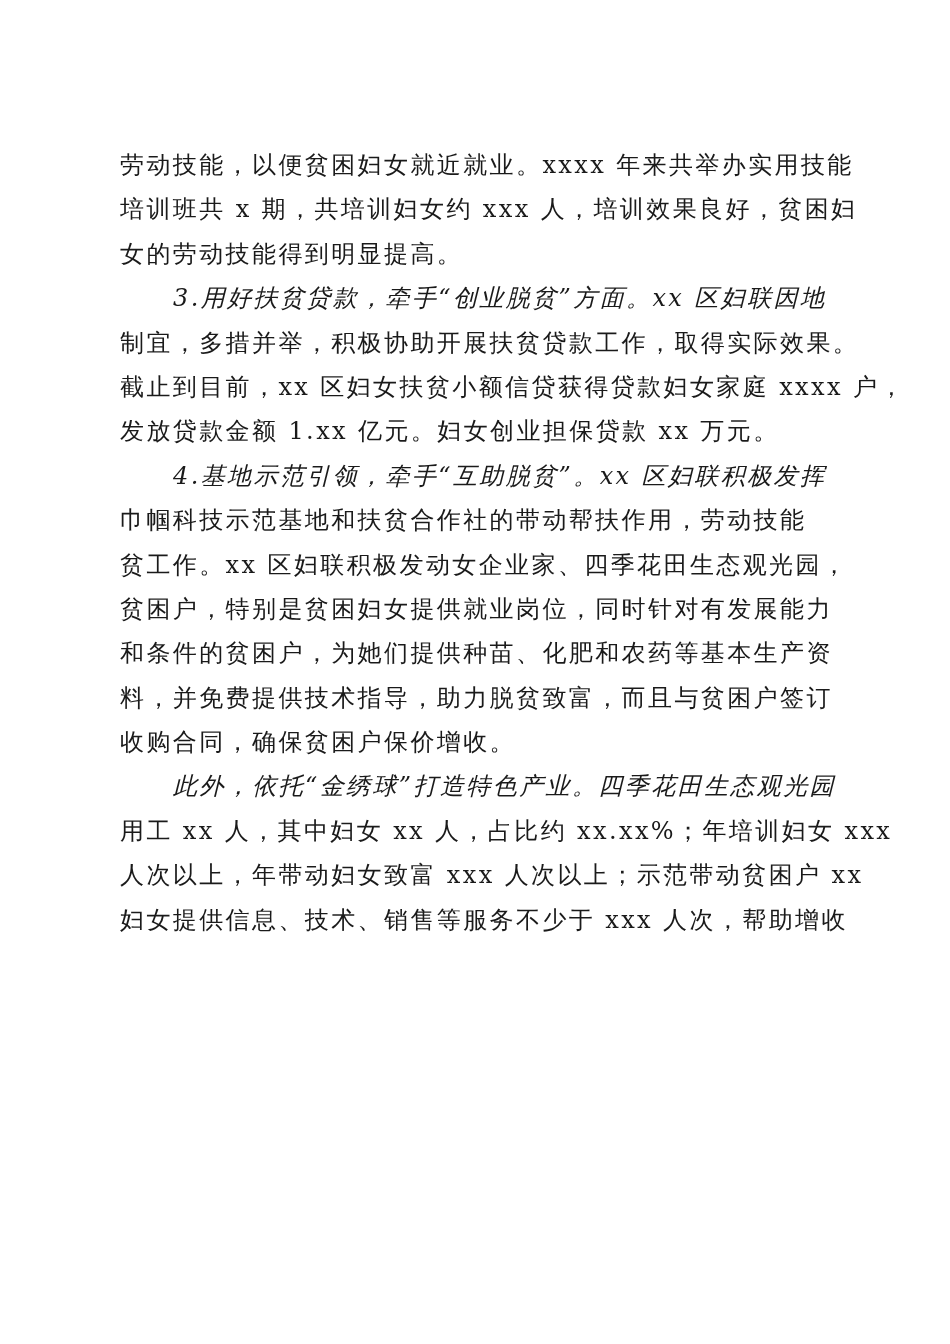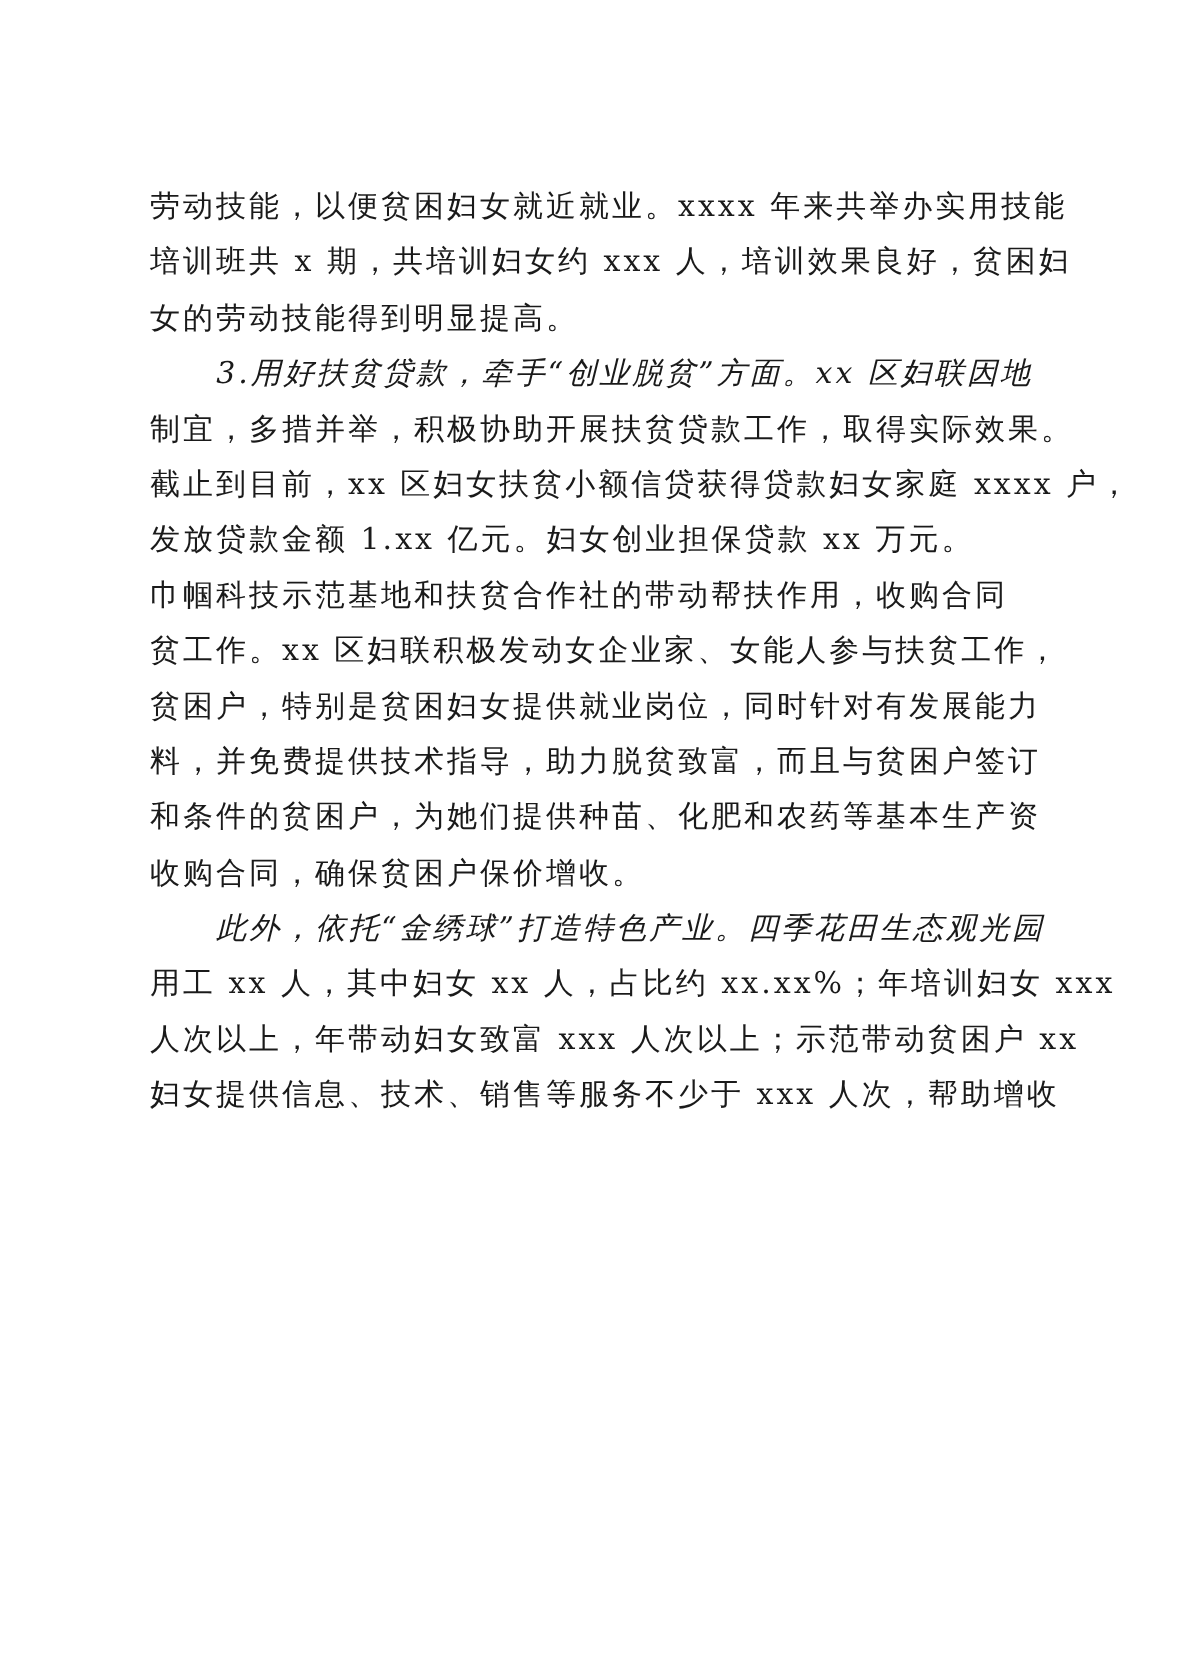--- a/index.html
+++ b/index.html
@@ -55,6 +55,7 @@
     <span class="line">制宜，多措并举，积极协助开展扶贫贷款工作，取得实际效果。</span>
     <span class="line">截止到目前，xx 区妇女扶贫小额信贷获得贷款妇女家庭 xxxx 户，</span>
     <span class="line">发放贷款金额 1.xx 亿元。妇女创业担保贷款 xx 万元。</span>
+    <span class="line indent">4.基地示范引领，牵手“互助脱贫”。xx 区妇联积极发挥</span>
     <span class="line">巾帼科技示范基地和扶贫合作社的带动帮扶作用，收购合同</span>
     <span class="line">贫工作。xx 区妇联积极发动女企业家、女能人参与扶贫工作，</span>
     <span class="line">贫困户，特别是贫困妇女提供就业岗位，同时针对有发展能力</span>

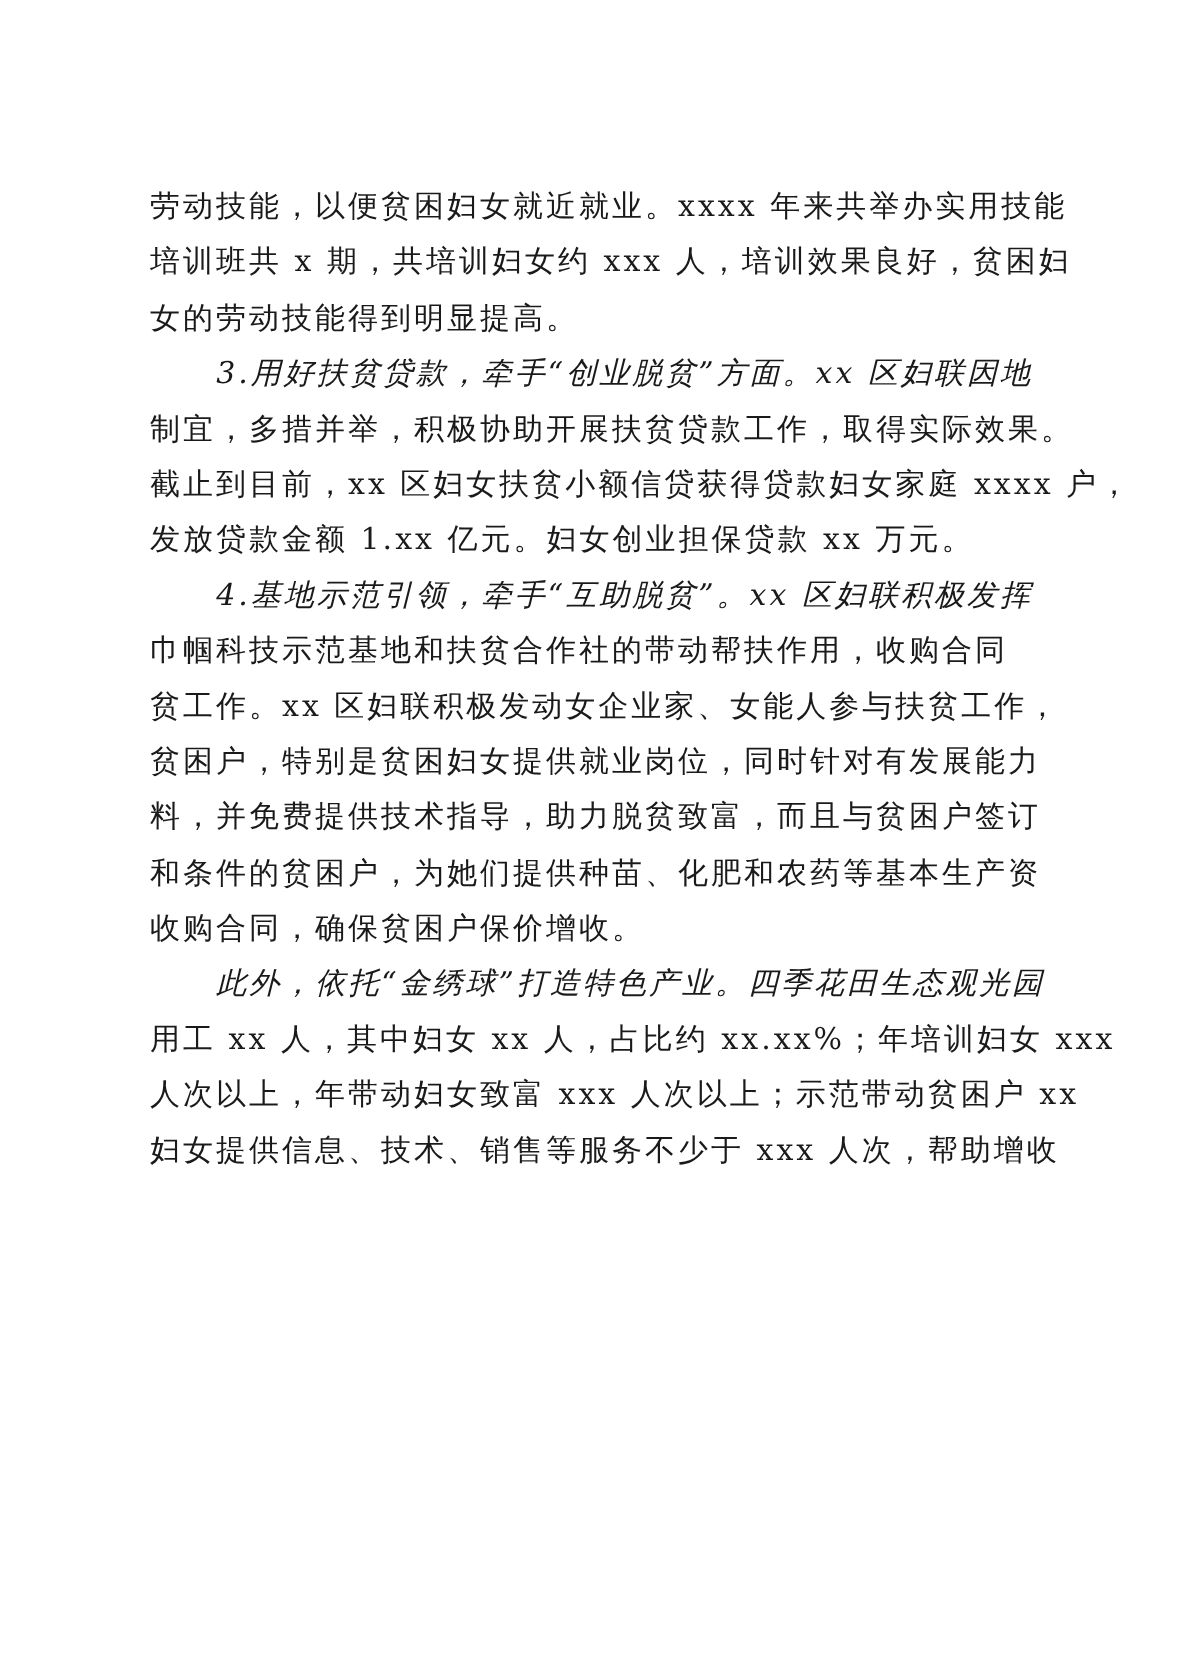--- a/index.html
+++ b/index.html
@@ -56,7 +56,7 @@
     <span class="line">截止到目前，xx 区妇女扶贫小额信贷获得贷款妇女家庭 xxxx 户，</span>
     <span class="line">发放贷款金额 1.xx 亿元。妇女创业担保贷款 xx 万元。</span>
     <span class="line indent">4.基地示范引领，牵手“互助脱贫”。xx 区妇联积极发挥</span>
-    <span class="line">巾帼科技示范基地和扶贫合作社的带动帮扶作用，收购合同</span>
+    <span class="line">巾帼科技示范基地和扶贫合作社的带动帮扶作用，劳动技能</span>
     <span class="line">贫工作。xx 区妇联积极发动女企业家、女能人参与扶贫工作，</span>
     <span class="line">贫困户，特别是贫困妇女提供就业岗位，同时针对有发展能力</span>
     <span class="line">料，并免费提供技术指导，助力脱贫致富，而且与贫困户签订</span>

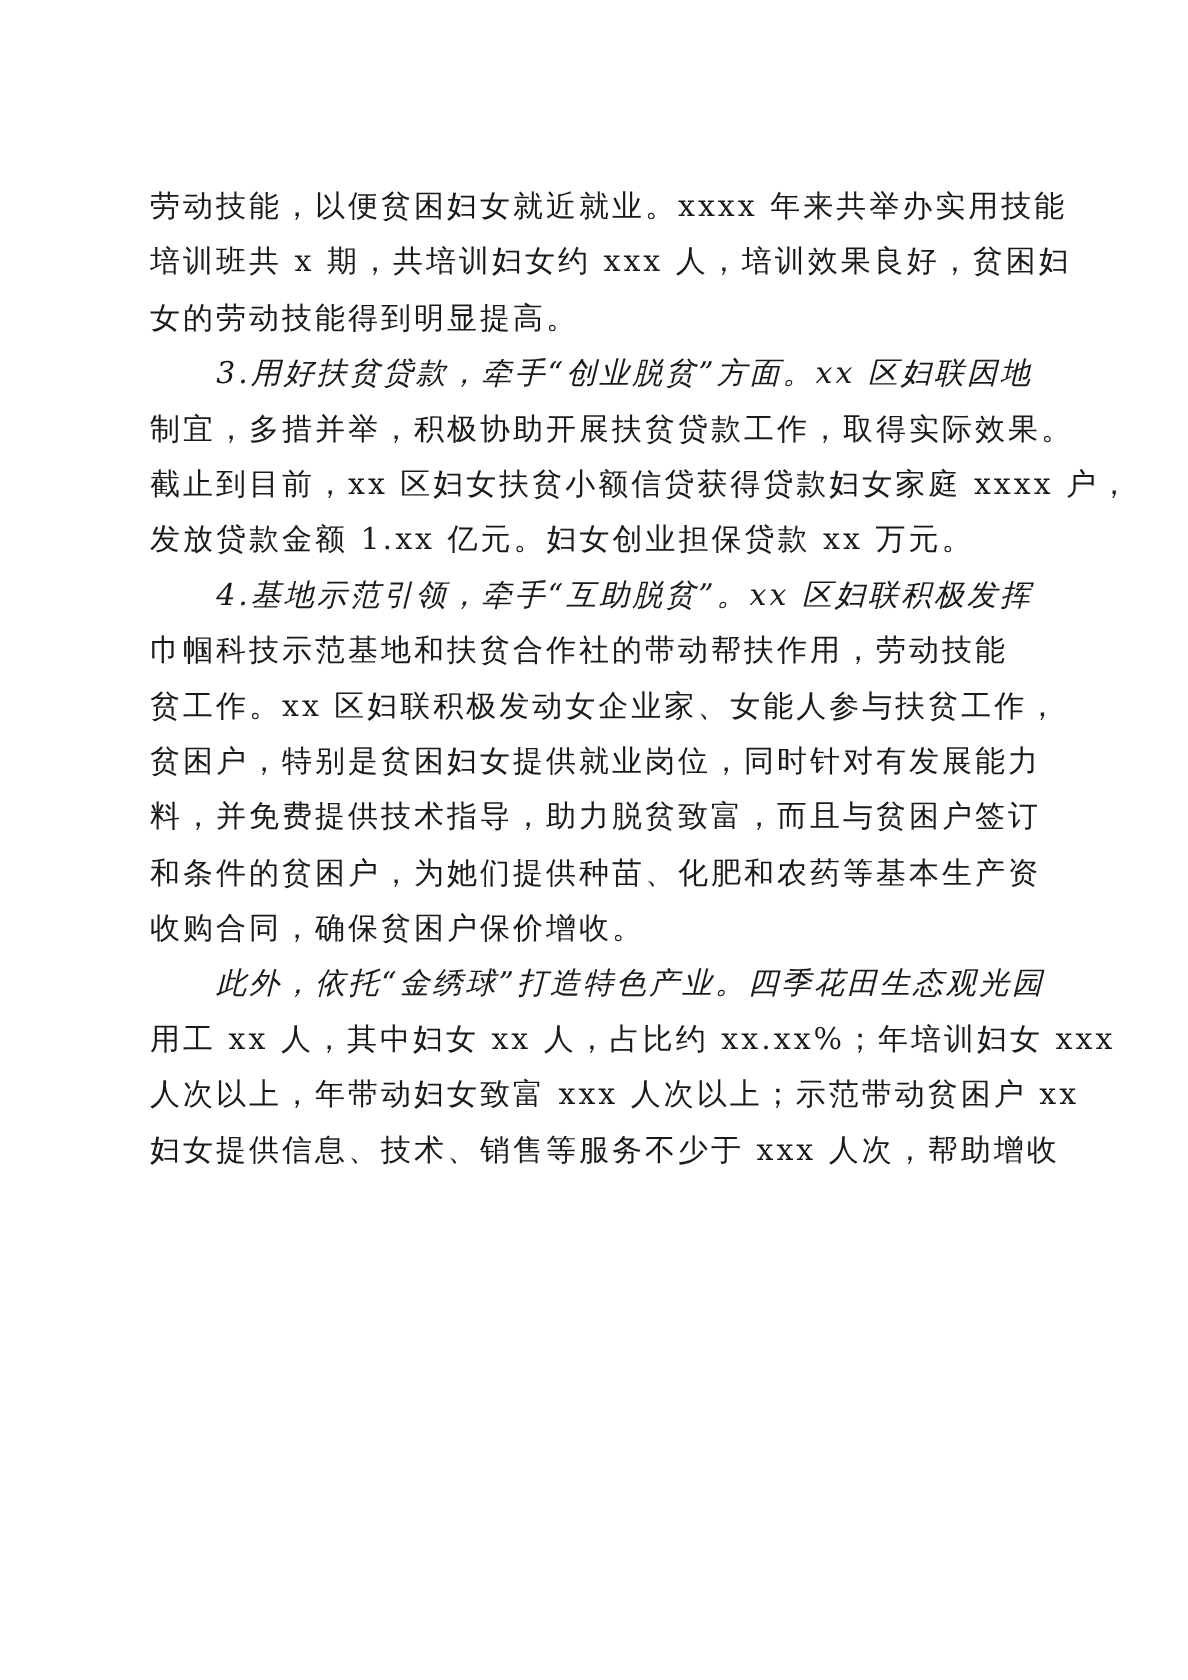--- a/index.html
+++ b/index.html
@@ -57,7 +57,7 @@
     <span class="line">发放贷款金额 1.xx 亿元。妇女创业担保贷款 xx 万元。</span>
     <span class="line indent">4.基地示范引领，牵手“互助脱贫”。xx 区妇联积极发挥</span>
     <span class="line">巾帼科技示范基地和扶贫合作社的带动帮扶作用，劳动技能</span>
-    <span class="line">贫工作。xx 区妇联积极发动女企业家、女能人参与扶贫工作，</span>
+    <span class="line">贫工作。xx 区妇联积极发动女企业家、四季花田生态观光园，</span>
     <span class="line">贫困户，特别是贫困妇女提供就业岗位，同时针对有发展能力</span>
     <span class="line">料，并免费提供技术指导，助力脱贫致富，而且与贫困户签订</span>
     <span class="line">和条件的贫困户，为她们提供种苗、化肥和农药等基本生产资</span>

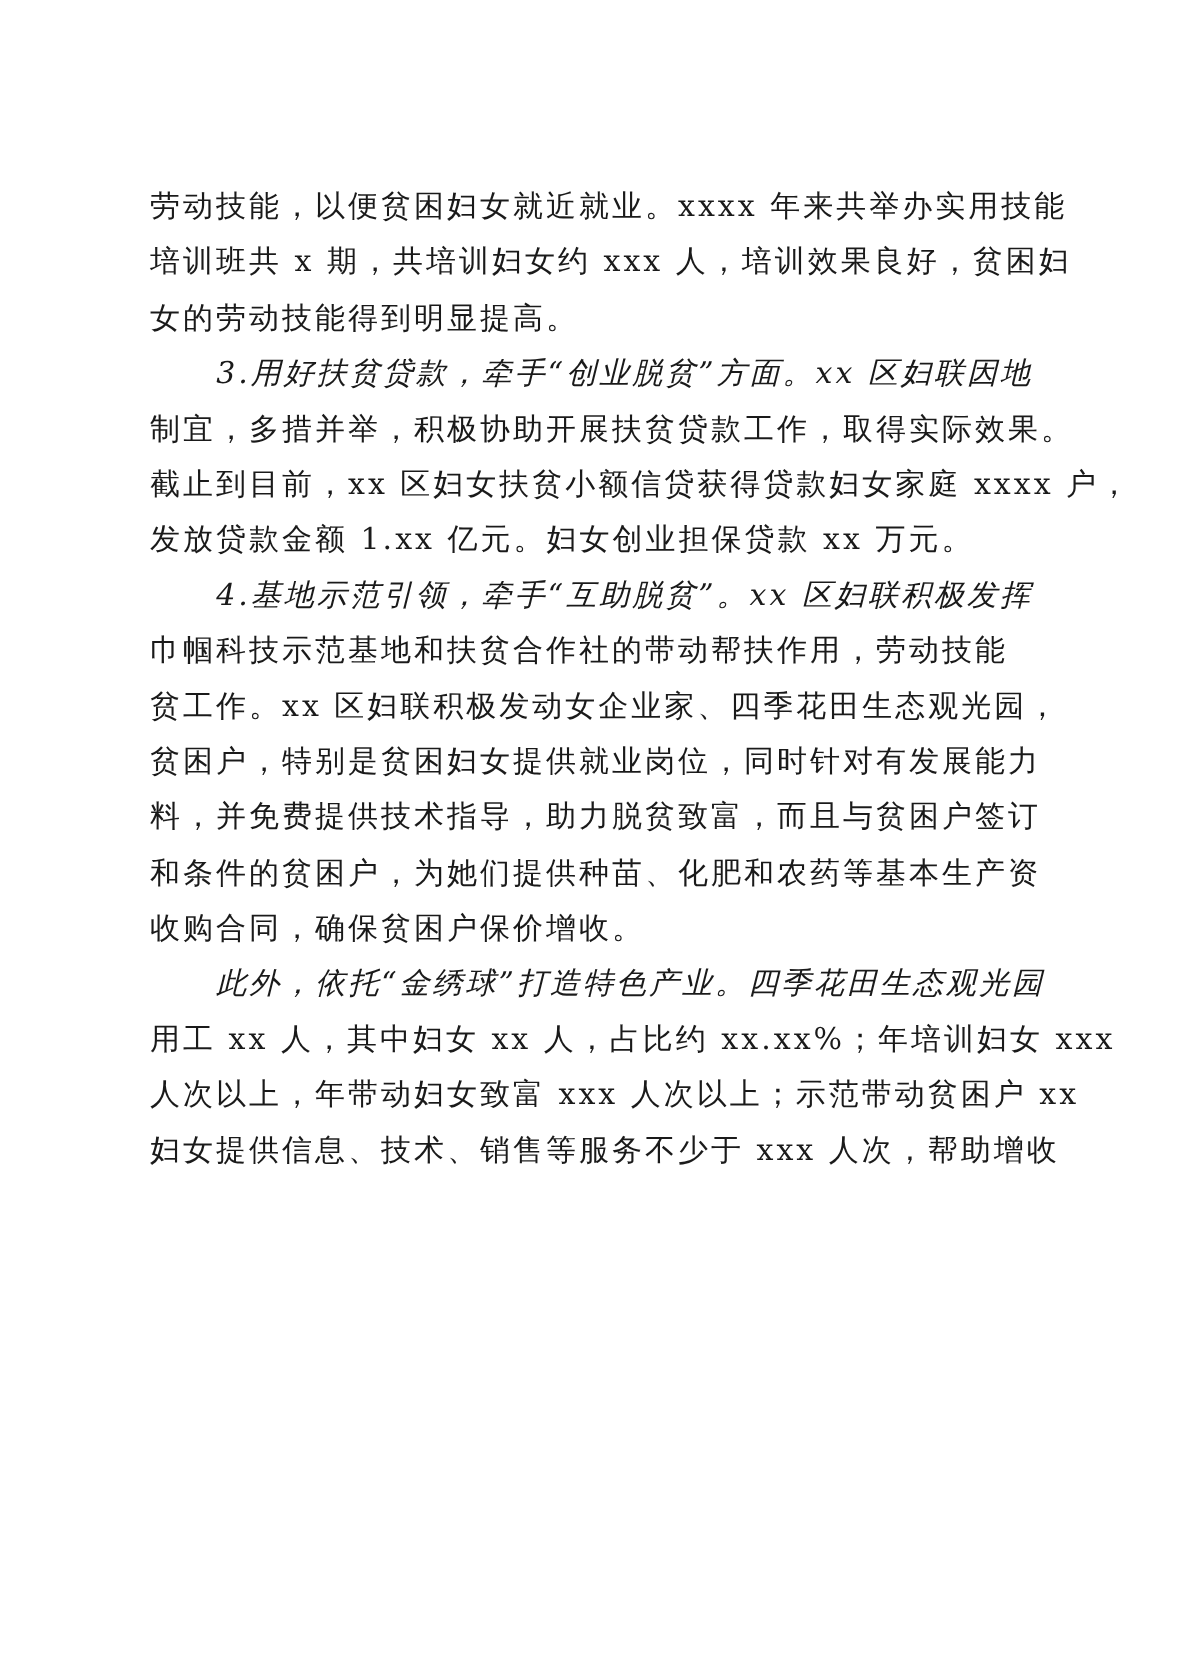--- a/index.html
+++ b/index.html
@@ -59,8 +59,8 @@
     <span class="line">巾帼科技示范基地和扶贫合作社的带动帮扶作用，劳动技能</span>
     <span class="line">贫工作。xx 区妇联积极发动女企业家、四季花田生态观光园，</span>
     <span class="line">贫困户，特别是贫困妇女提供就业岗位，同时针对有发展能力</span>
+    <span class="line">和条件的贫困户，为她们提供种苗、化肥和农药等基本生产资</span>
     <span class="line">料，并免费提供技术指导，助力脱贫致富，而且与贫困户签订</span>
-    <span class="line">和条件的贫困户，为她们提供种苗、化肥和农药等基本生产资</span>
     <span class="line">收购合同，确保贫困户保价增收。</span>
     <span class="line indent">此外，依托“金绣球”打造特色产业。四季花田生态观光园</span>
     <span class="line">用工 xx 人，其中妇女 xx 人，占比约 xx.xx%；年培训妇女 xxx</span>

